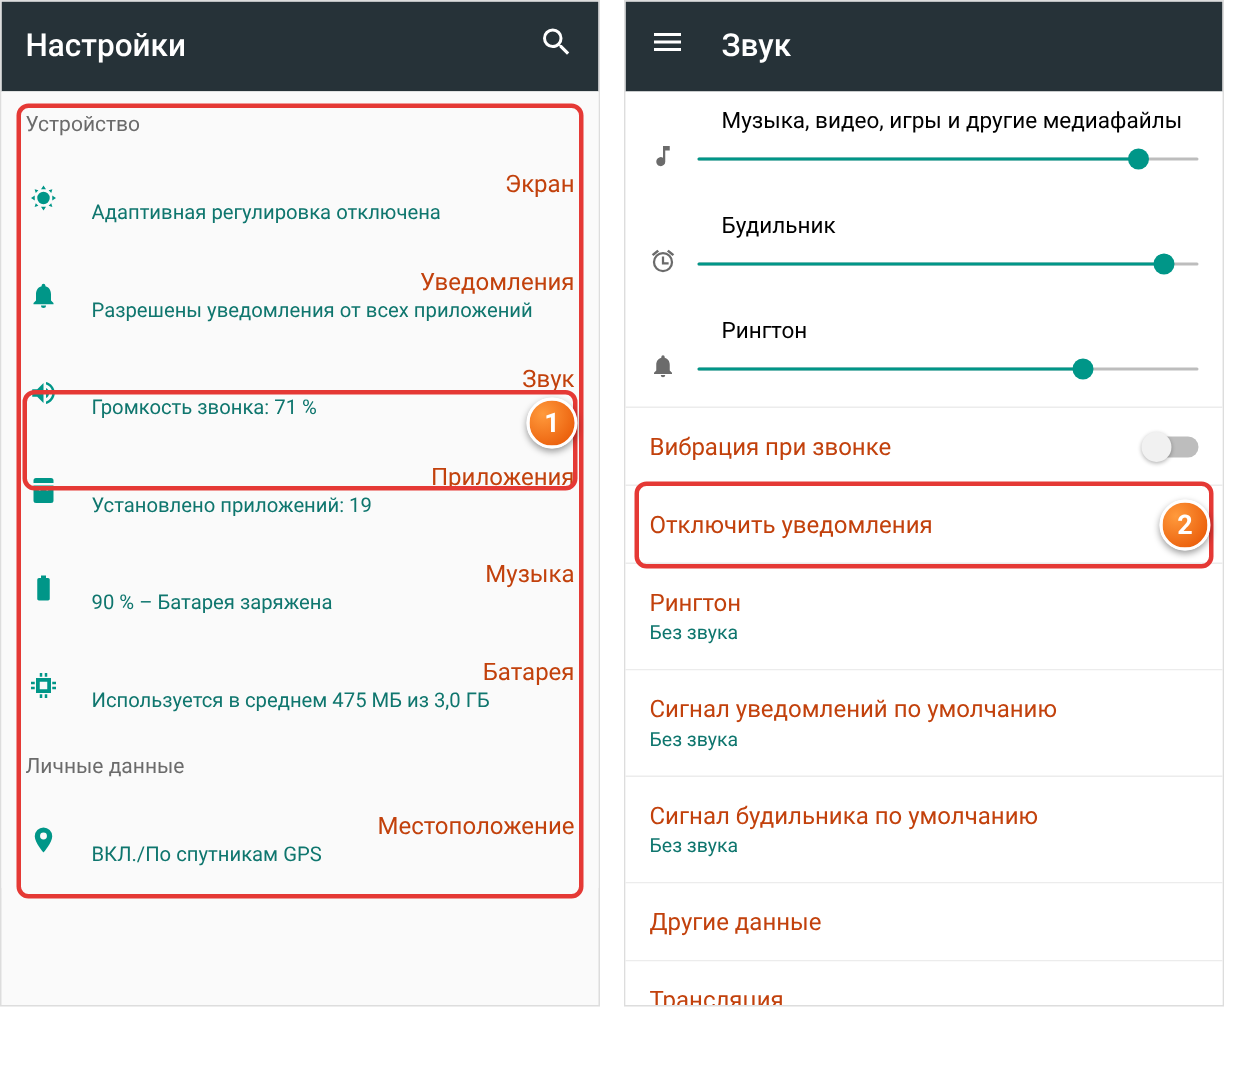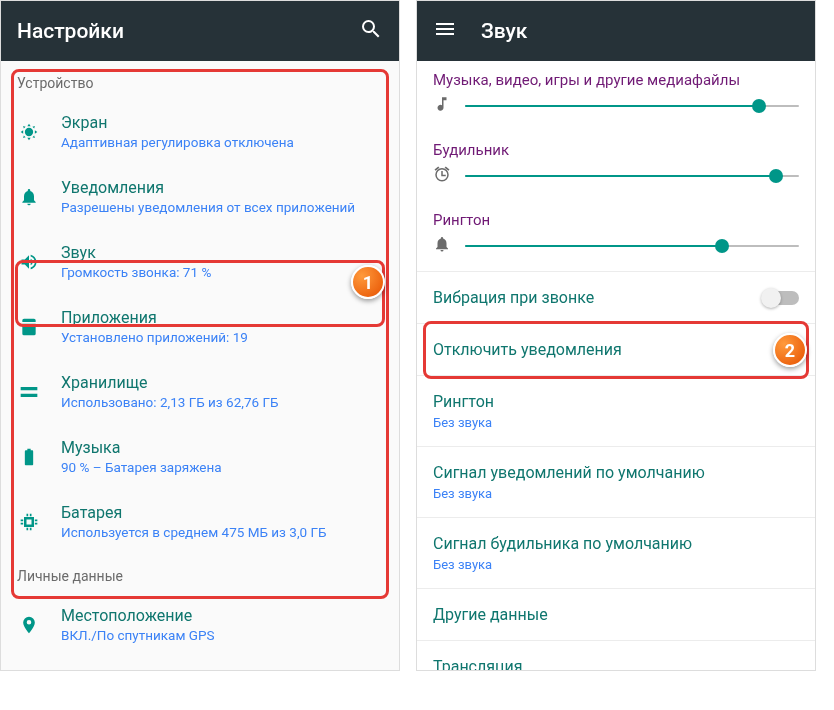--- a/index.html
+++ b/index.html
@@ -63,7 +63,7 @@
 
   
   .slider-block { padding: 10px 16px 0 16px; }
-  .slider-label { font-size: 15px; color: #701a75; margin-bottom: 6px; }
+  .slider-label { font-size: 15px; color: #000000; margin-bottom: 6px; margin-left: 48px; }
   .slider-row { display: flex; align-items: center; gap: 14px; padding: 0 0 14px 0; }
   .slider-row svg { width: 18px; height: 18px; fill: #6b6b6b; flex-shrink: 0; }
   .slider-track {

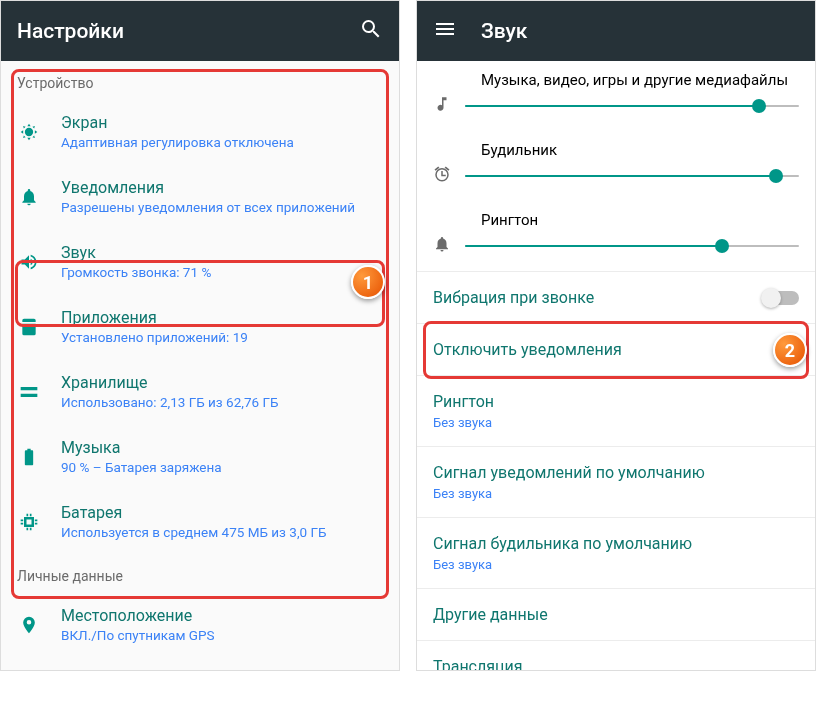--- a/index.html
+++ b/index.html
@@ -58,7 +58,7 @@
   }
   .list-row .icon-slot svg { width: 20px; height: 20px; fill: #009688; }
   .list-row .texts { flex: 1; min-width: 0; }
-  .row-title { font-size: 16px; color: #0f766e; }
+  .row-title { font-size: 16px; color: #c2410c; text-align: right; }
   .row-sub { font-size: 13.5px; color: #3b82f6; margin-top: 2px; white-space: nowrap; overflow: hidden; text-overflow: ellipsis; }
 
   

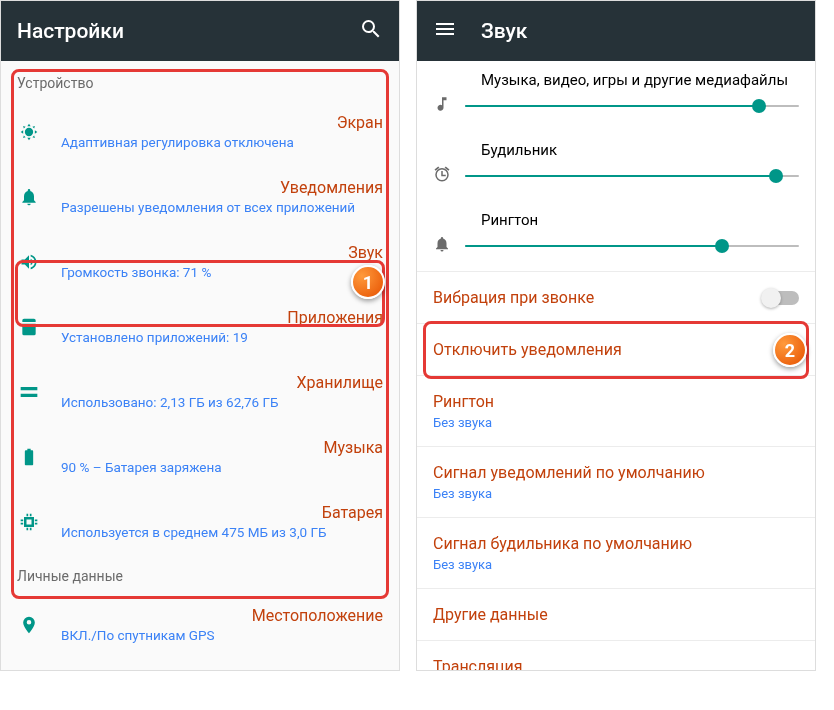--- a/index.html
+++ b/index.html
@@ -59,7 +59,7 @@
   .list-row .icon-slot svg { width: 20px; height: 20px; fill: #009688; }
   .list-row .texts { flex: 1; min-width: 0; }
   .row-title { font-size: 16px; color: #c2410c; text-align: right; }
-  .row-sub { font-size: 13.5px; color: #3b82f6; margin-top: 2px; white-space: nowrap; overflow: hidden; text-overflow: ellipsis; }
+  .row-sub { font-size: 13.5px; color: #0f766e; margin-top: 2px; white-space: nowrap; overflow: hidden; text-overflow: ellipsis; }
 
   
   .slider-block { padding: 10px 16px 0 16px; }

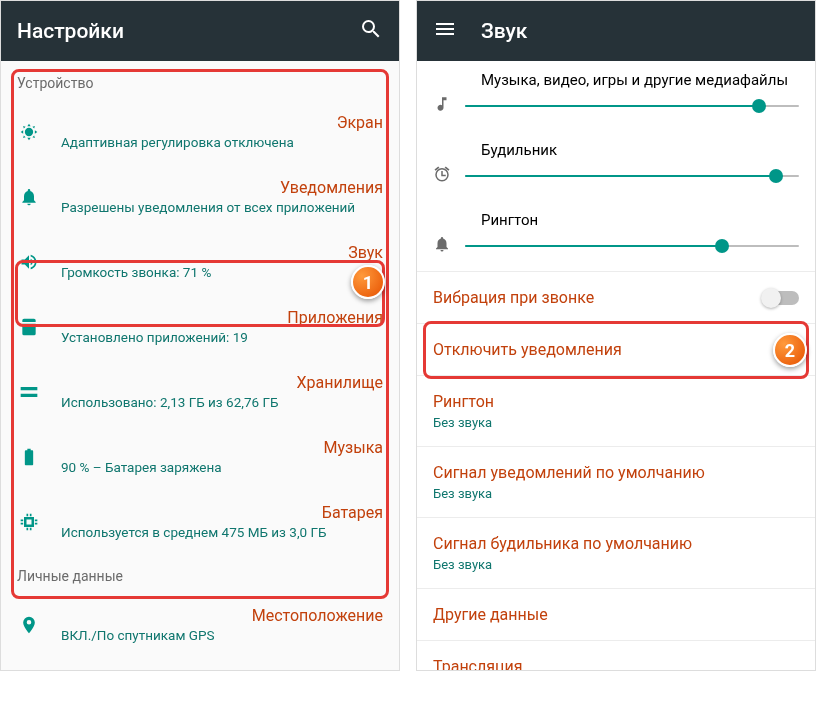--- a/index.html
+++ b/index.html
@@ -189,17 +189,6 @@
       </div>
     </div>
 
-    <div class="list-row">
-      <span class="icon-slot">
-          <svg viewBox="0 0 24 24">
-            <path d="M2 6h20v4H2V6zm0 8h20v4H2v-4zm2 1h2v2H4v-2zm0-8h2v2H4V7z"></path>
-          </svg>
-        </span>
-      <div class="texts">
-        <div class="row-title">Хранилище</div>
-        <div class="row-sub">Использовано: 2,13 ГБ из 62,76 ГБ</div>
-      </div>
-    </div>
 
     <div class="list-row">
       <span class="icon-slot">

